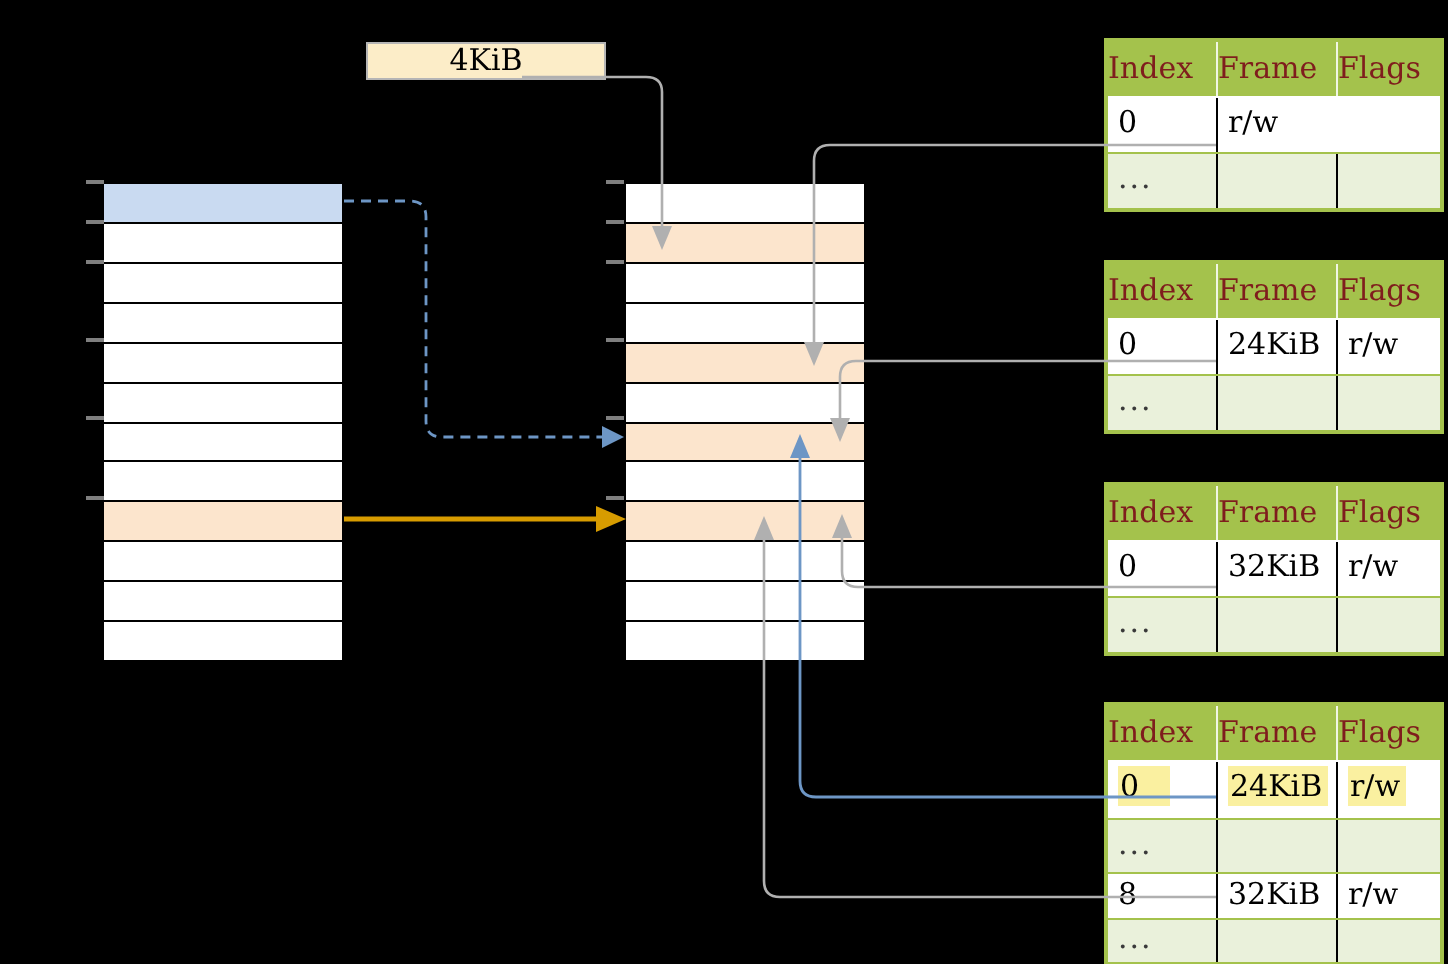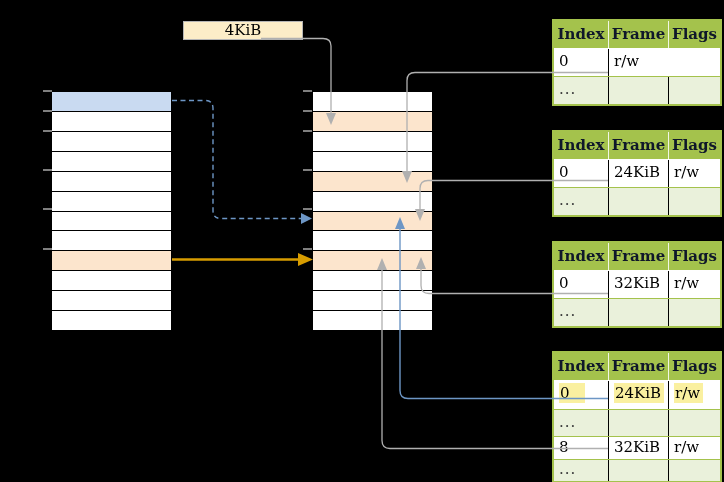--- a/index.html
+++ b/index.html
@@ -42,8 +42,8 @@
     background:var(--table_green,#a4c24c); border-bottom:1px solid #ffffff;
   }
   .hcell {
-    height:27px; line-height:27px; text-align:center;
-    color:#0f172a; font-weight:bold; font-size:15px;
+    height:27px; line-height:27px; 
+    color:#7f1d1d; font-weight:normal; font-size:15px;
     border-right:1px solid rgba(255,255,255,0.85);
   }
   .hcell:last-child { border-right:none; }

